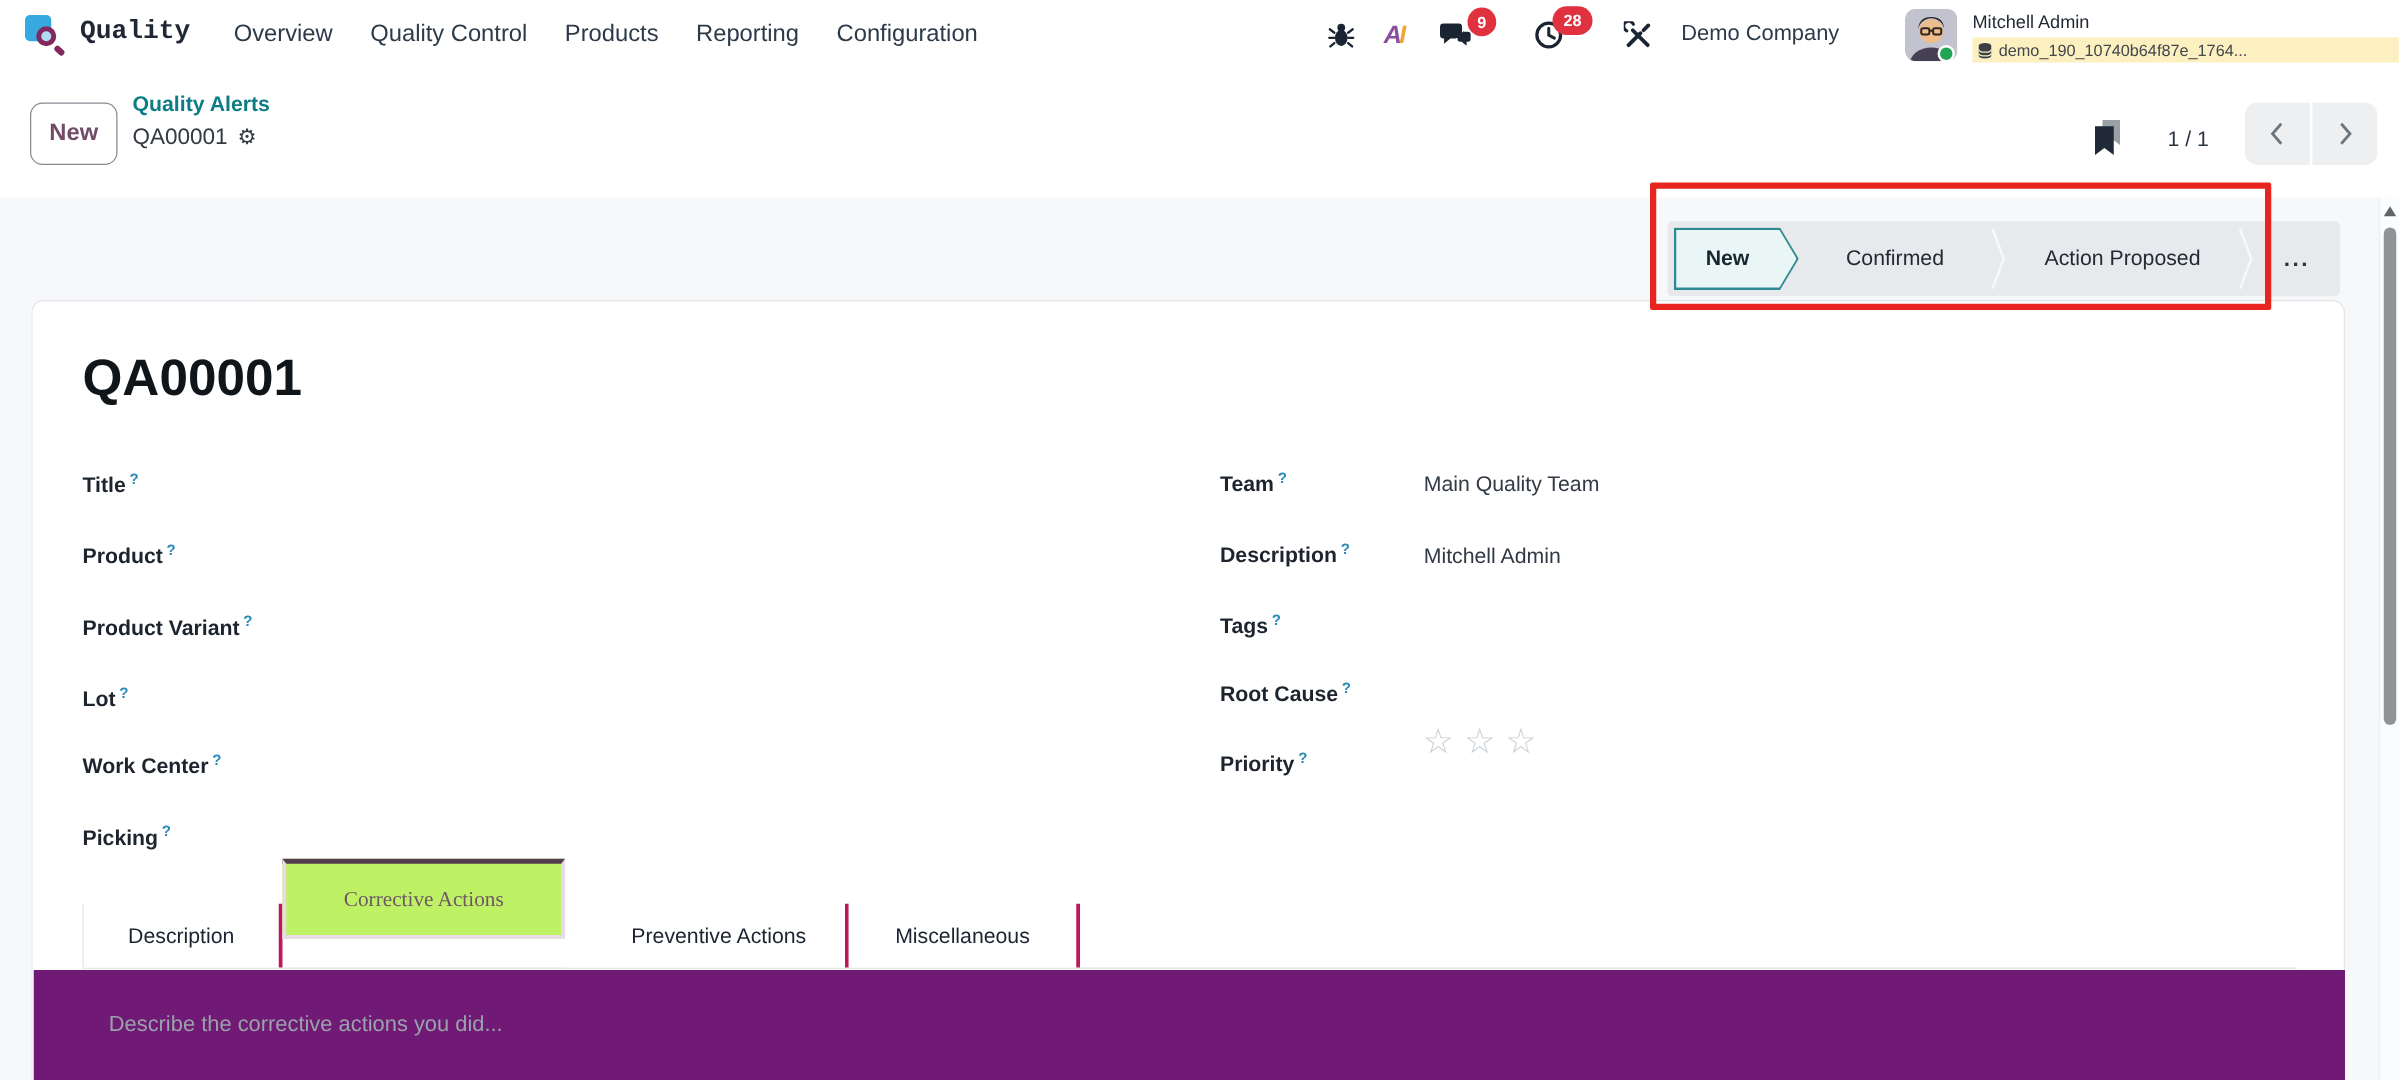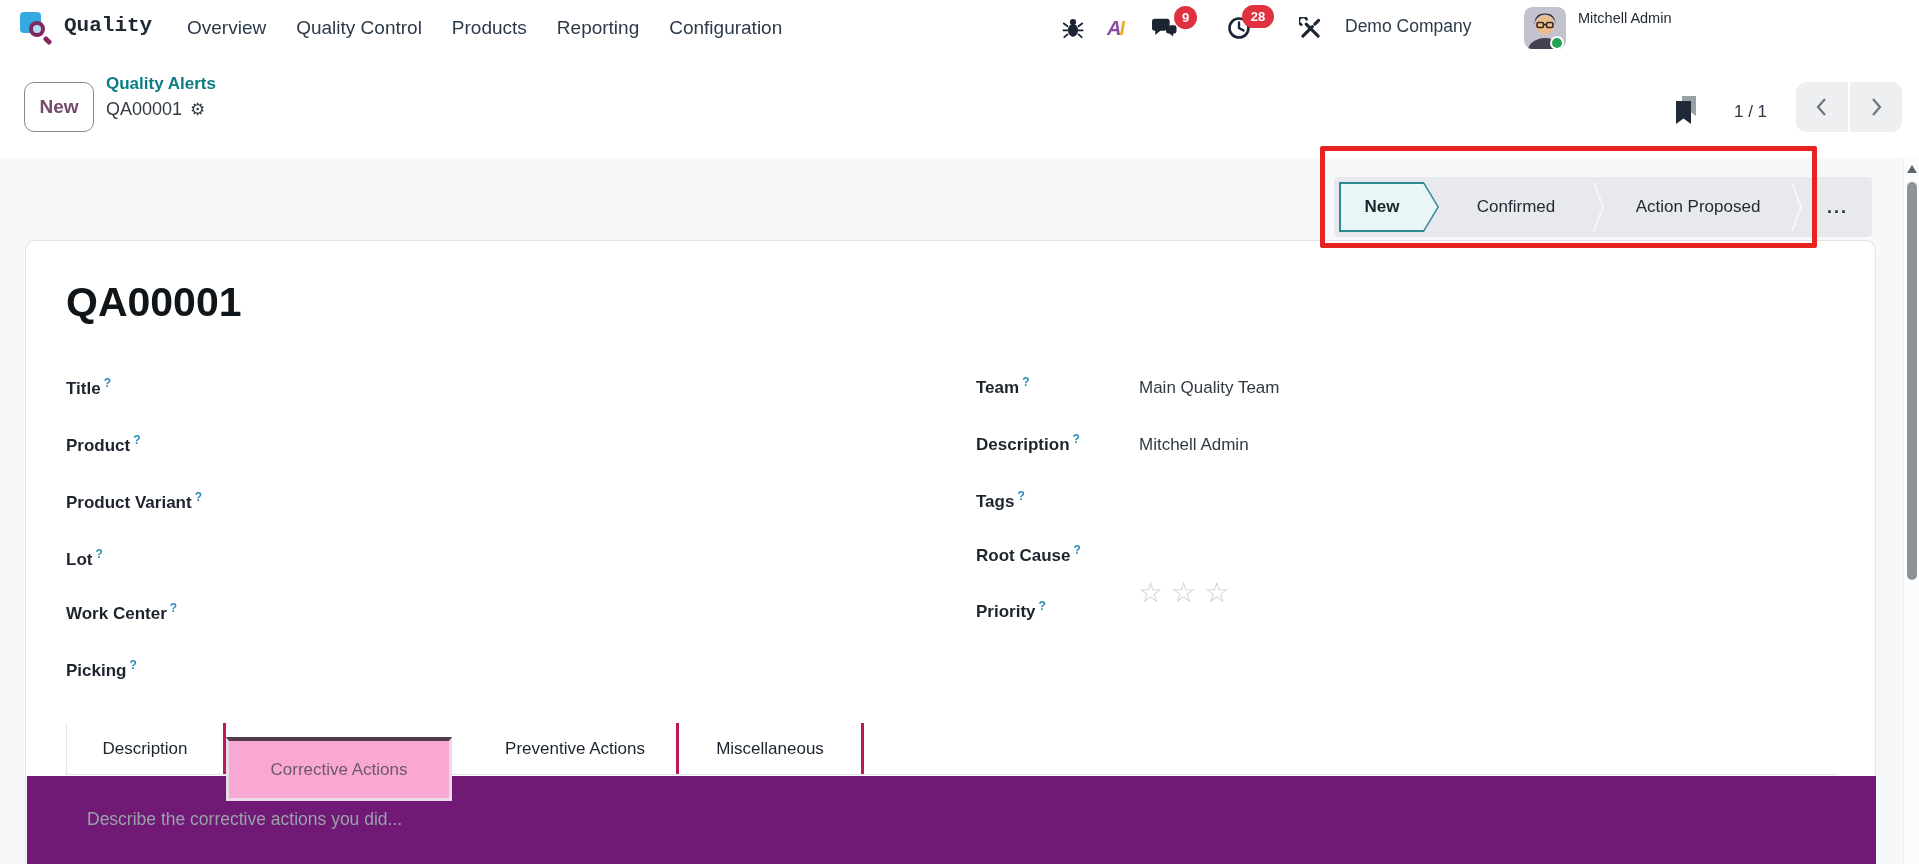--- a/index.html
+++ b/index.html
@@ -174,6 +174,14 @@
   <div class="presence-dot"></div>
 
   <div class="user-name">Mitchell Admin</div>
+  <div class="db-badge">
+    <svg width="12" height="13" viewBox="0 0 12 13">
+      <ellipse cx="6" cy="2.5" rx="5" ry="2.2" fill="#3a3f44"></ellipse>
+      <path d="M1 2.5v8c0 1.2 2.2 2.2 5 2.2s5-1 5-2.2v-8" fill="#3a3f44"></path>
+      <path d="M1 5.5c0 1.2 2.2 2.2 5 2.2s5-1 5-2.2M1 8.5c0 1.2 2.2 2.2 5 2.2s5-1 5-2.2" stroke="#fcf0c0" stroke-width="1" fill="none"></path>
+    </svg>
+    <span>demo_190_10740b64f87e_1764...</span>
+  </div>
 </div>
 
 <div class="control-panel">

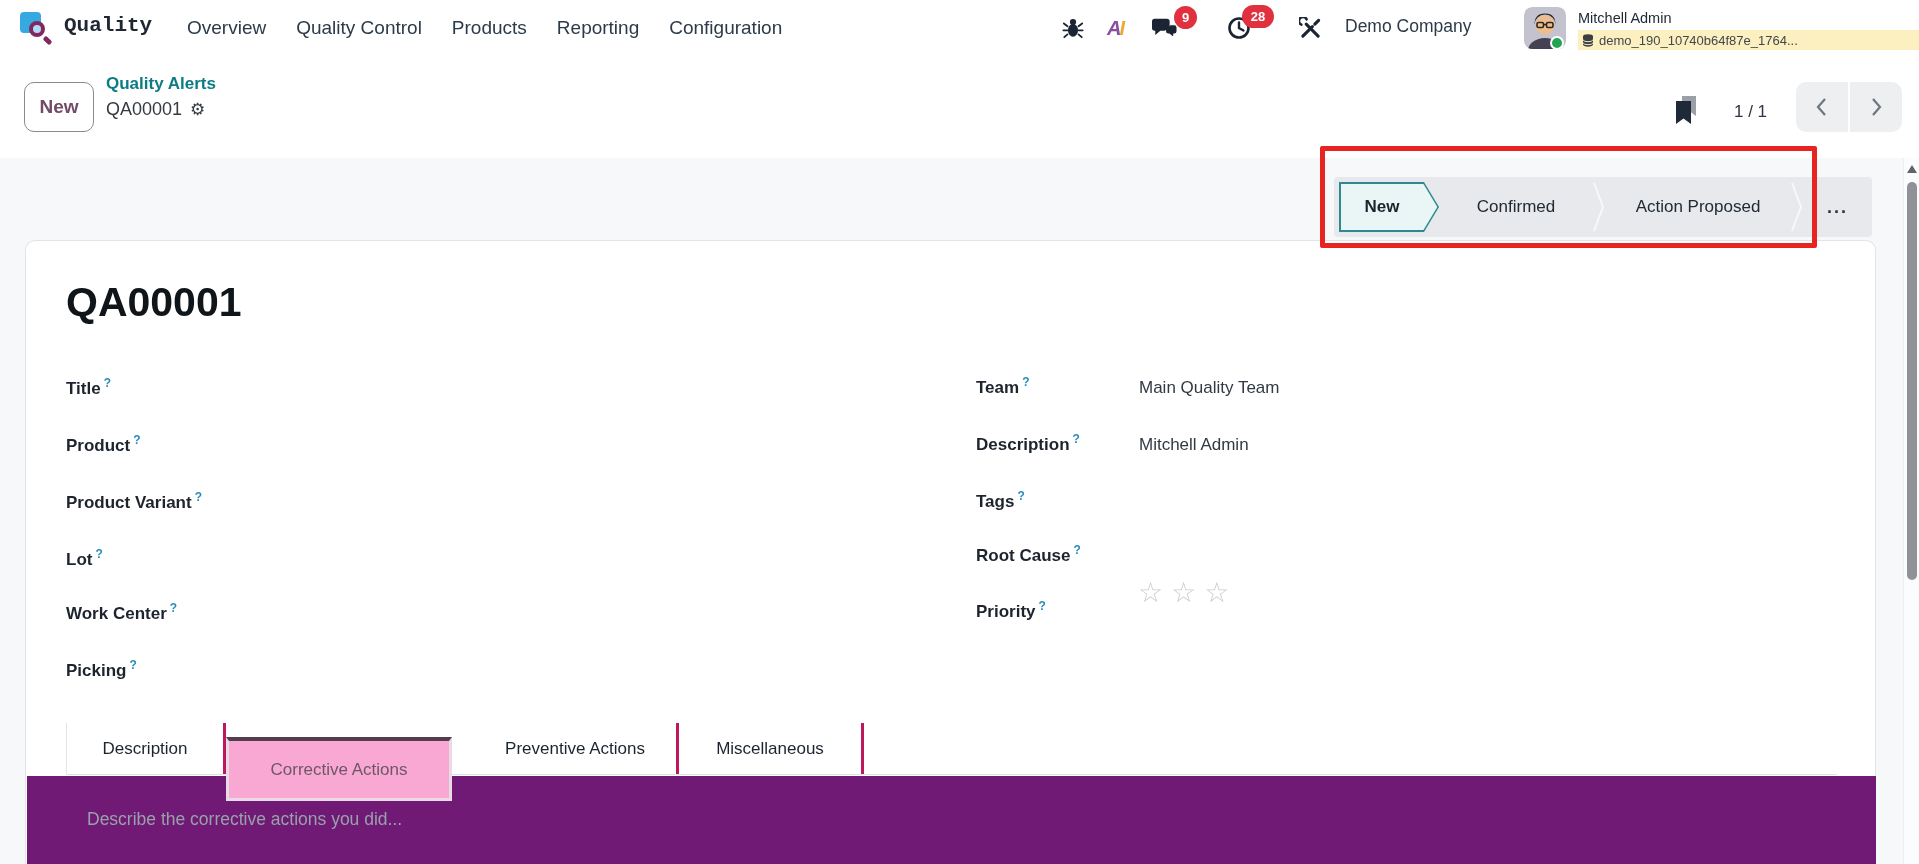--- a/index.html
+++ b/index.html
@@ -79,9 +79,9 @@
   .tab { position:absolute; top:482px; height:51px; background:#fff; border-right:3px solid #be185d;
     display:flex; align-items:center; justify-content:center; font-size:17px; color:#1b2430; cursor:pointer; }
   .tab-first { border-left:1px solid #e2e5e9; }
-  .tab-active { position:absolute; left:200px; top:496px; width:226px; height:64px; background:#f9a8d4;
+  .tab-active { position:absolute; left:200px; top:446px; width:226px; height:64px; background:#bef264;
     border:3px solid #e9dbe6; border-top:4px solid #523d4e; display:flex; align-items:center; justify-content:center;
-    font-size:17px; color:#6d5766; z-index:2; cursor:pointer; }
+    font-size:17px; color:#6d5766; z-index:2; cursor:pointer;font-family:Liberation Serif, serif; }
   .editor-area { position:absolute; left:1px; top:535px; width:1849px; height:88px; background:#701a75; cursor:text; }
   .placeholder { position:absolute; left:60px; top:33px; font-size:17.5px; color:#99a1ab; }
 

